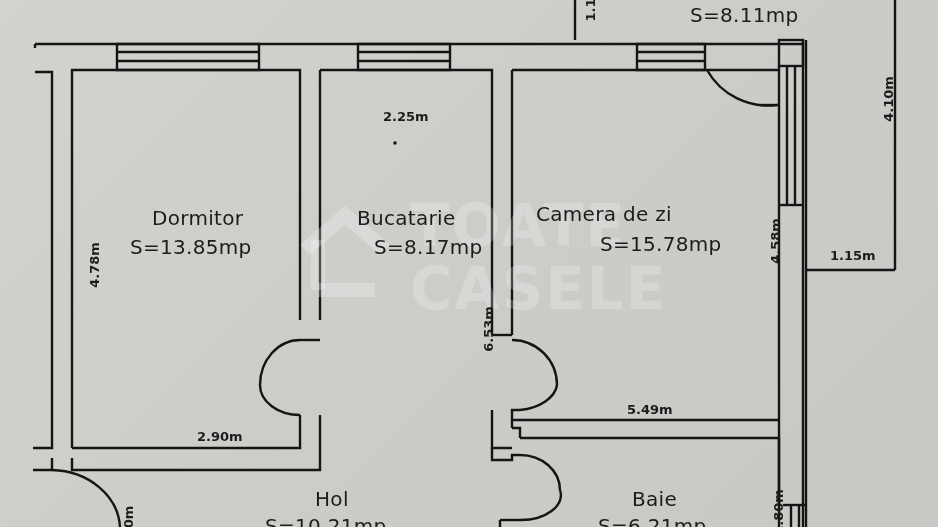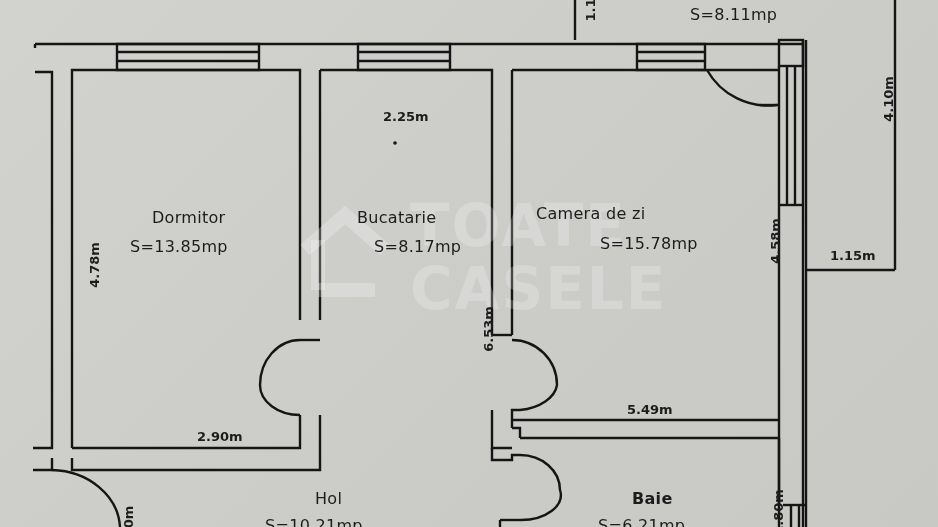--- a/index.html
+++ b/index.html
@@ -15,7 +15,7 @@
     }
     svg.plan { position: absolute; left: 0; top: 0; }
     .lbl {
-      position: absolute; color: #1c1c1c; font-size: 16px; line-height: 22px;
+      position: absolute; color: #1c1c1c; font-size: 20px; line-height: 22px;
       text-align: center; white-space: nowrap; letter-spacing: 0.3px;
     }
     .dim {

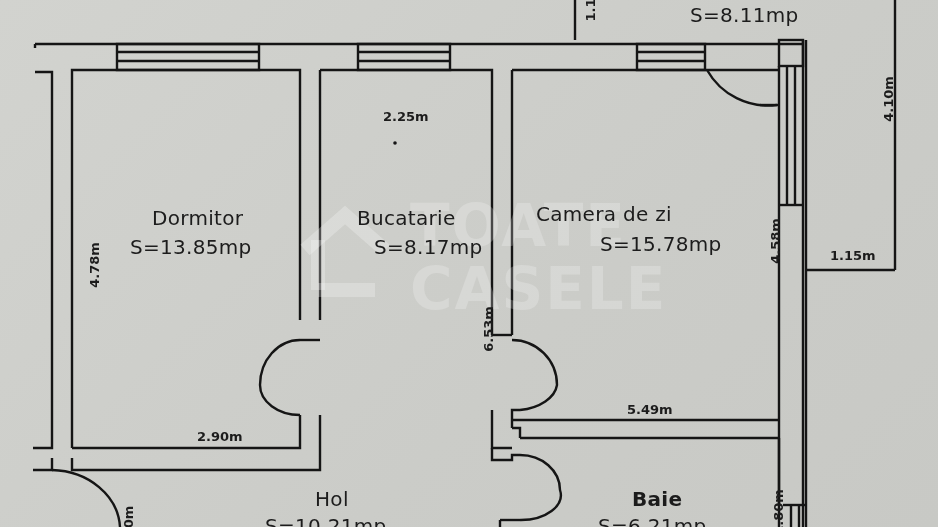--- a/index.html
+++ b/index.html
@@ -135,7 +135,7 @@
 <div class="lbl" style="left:315px; top:488px;">Hol</div>
 <div class="lbl" style="left:265px; top:515px;">S=10.21mp</div>
 
-<div class="lbl" style="left:632px; top:488px;font-weight:bold;">Baie</div>
+<div class="lbl" style="left:632px; top:488px;">Baie</div>
 <div class="lbl" style="left:598px; top:515px;">S=6.21mp</div>
 
 <div class="dim vert" style="left:579px; top:3px;">1.1</div>

